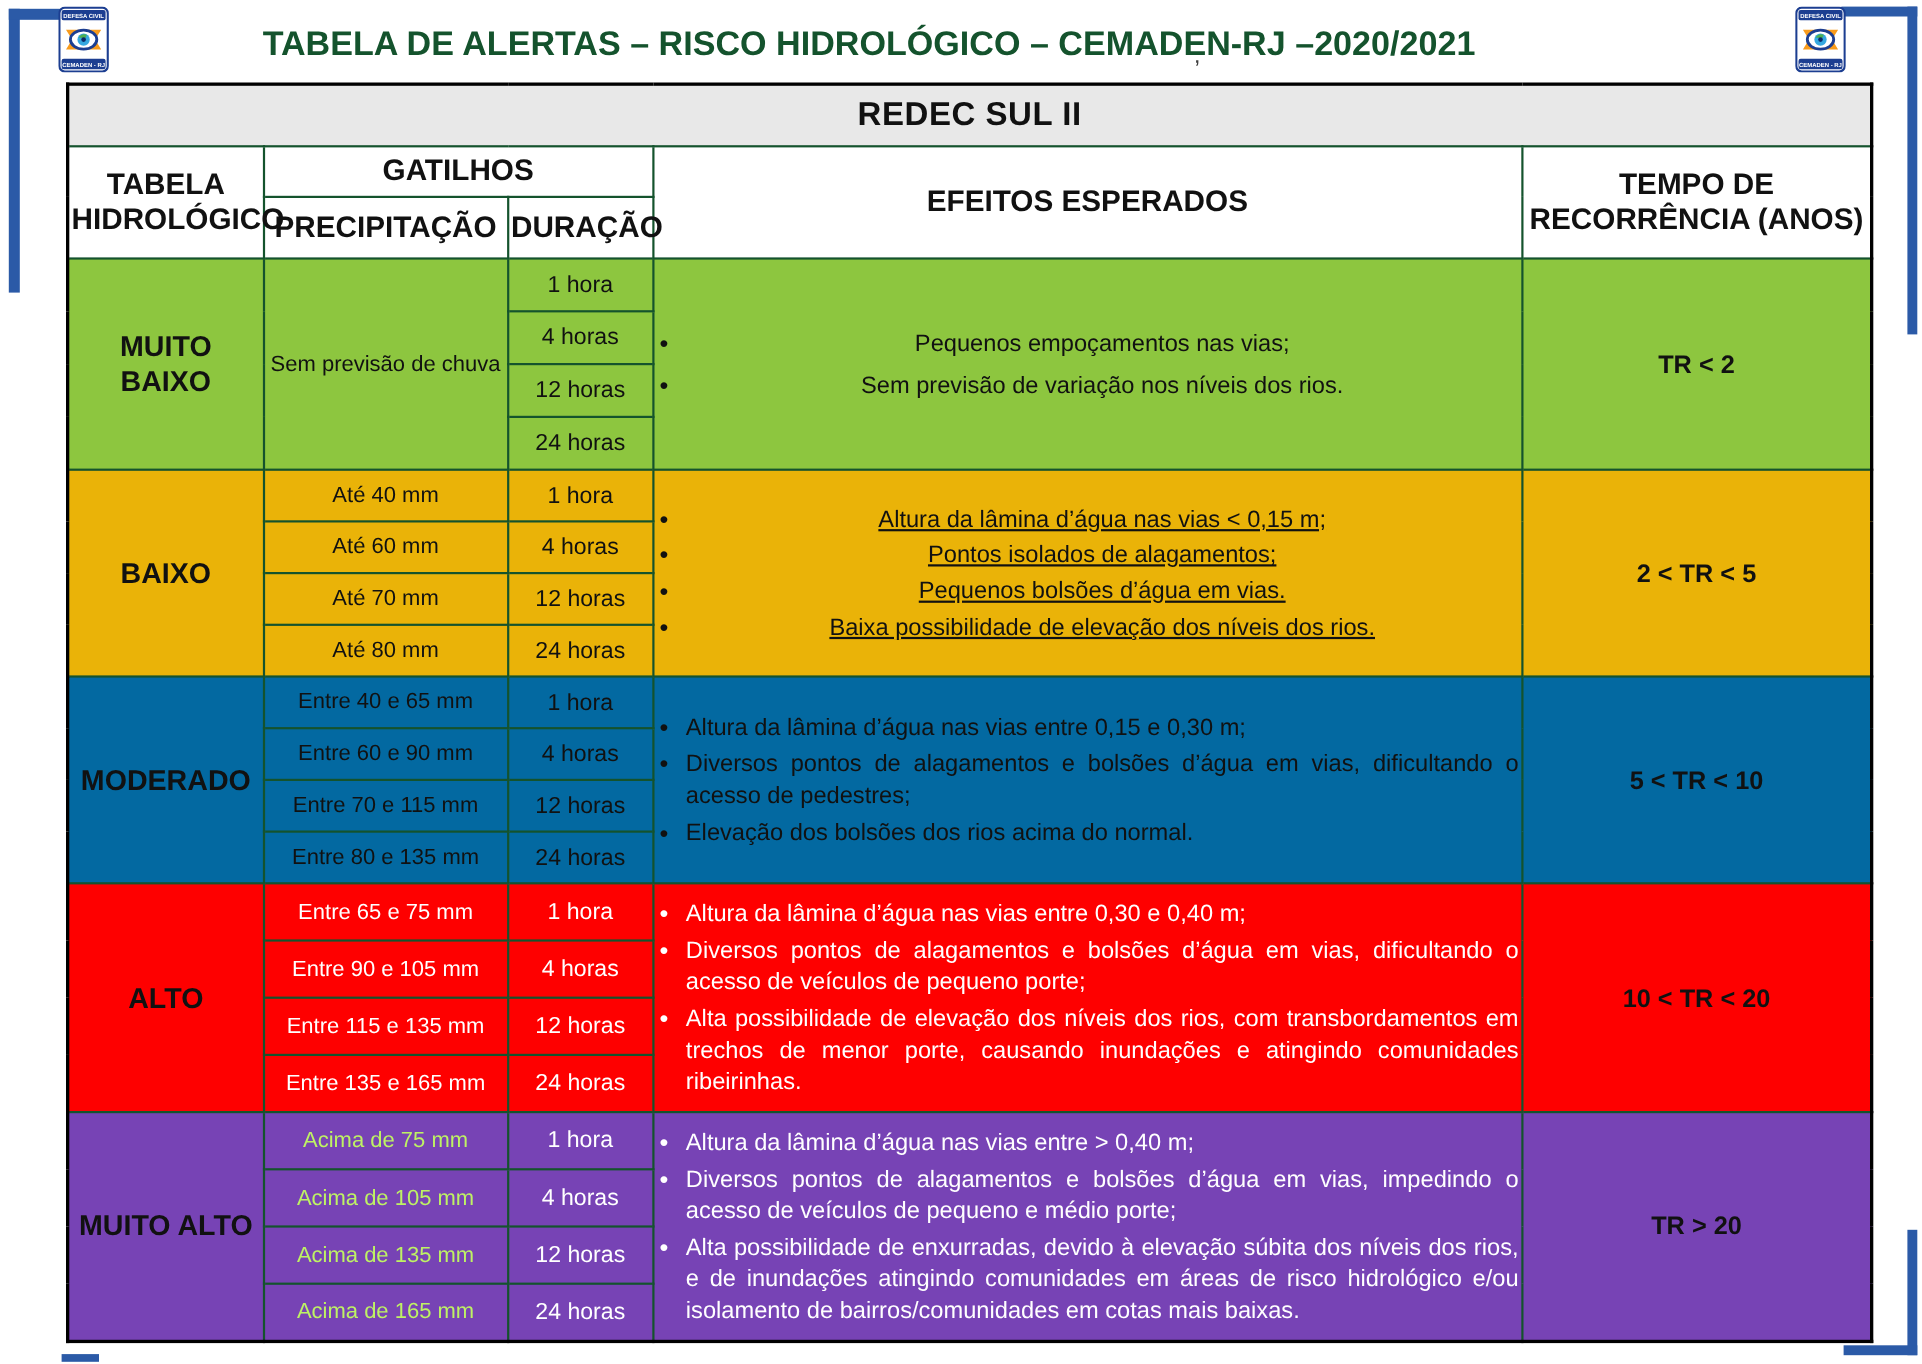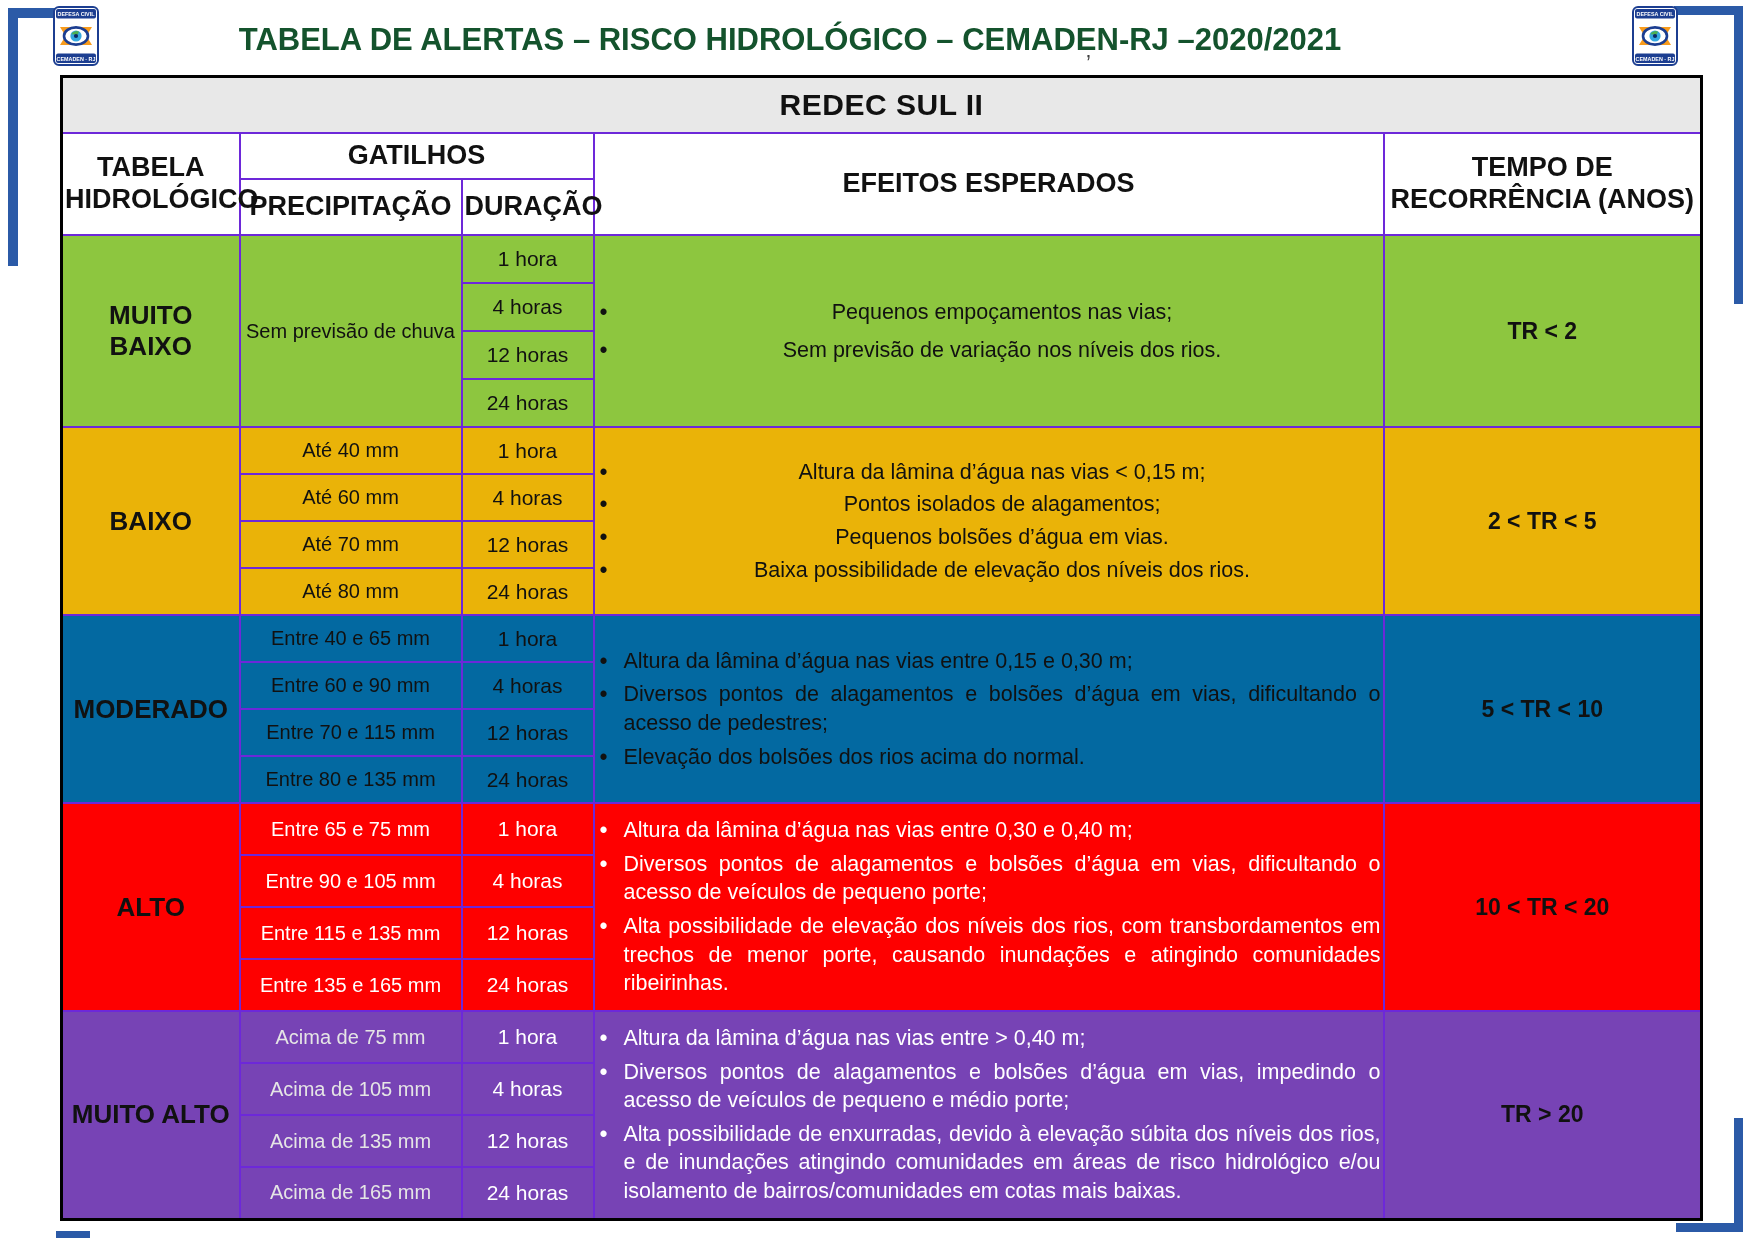--- a/index.html
+++ b/index.html
@@ -31,7 +31,7 @@
     border-collapse:collapse;table-layout:fixed;
     border:3px solid #000;
   }
-  .alert th,.alert td{border:2px solid #6d28d9;vertical-align:middle;text-align:center;padding:2px;}
+  .alert th,.alert td{border:2px solid #14532d;vertical-align:middle;text-align:center;padding:2px;}
   .redec{background:#e8e8e8;font-size:30px;font-weight:bold;height:50px;letter-spacing:0.5px;}
   .alert thead .hdr{font-size:27px;font-weight:bold;background:#fff;line-height:1.18;}
   tr.hr-gatilhos{height:46px;}

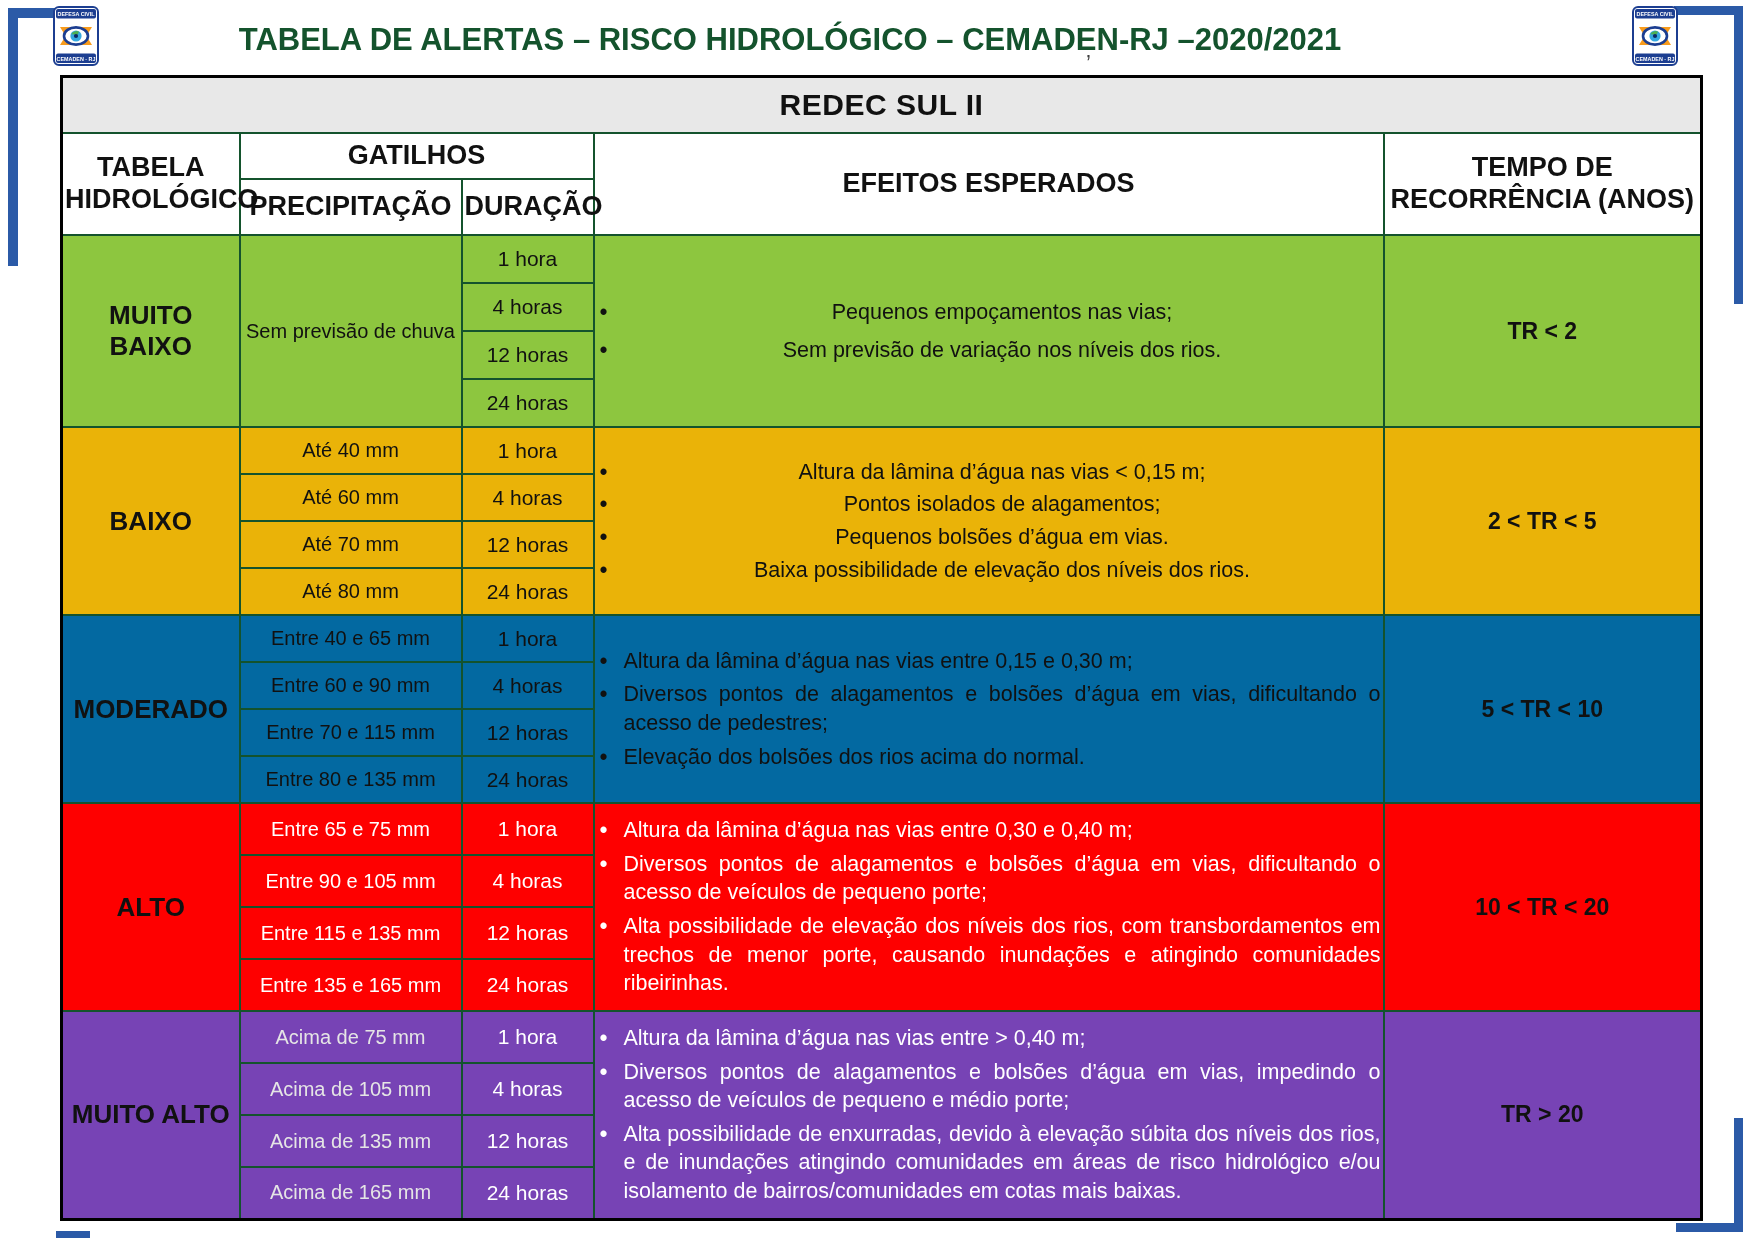--- a/index.html
+++ b/index.html
@@ -69,7 +69,7 @@
   
   tbody.g-orange .effects li, tbody.g-red .effects li, tbody.g-purple .effects li{text-align:justify;}
   tbody.g-green .effects li{margin:9px 0;}
-  tbody.g-yellow .effects li{margin:4px 0;}
+  tbody.g-yellow .effects li{margin:4px 0;text-decoration:underline;}
 </style>
 </head>
 <body>

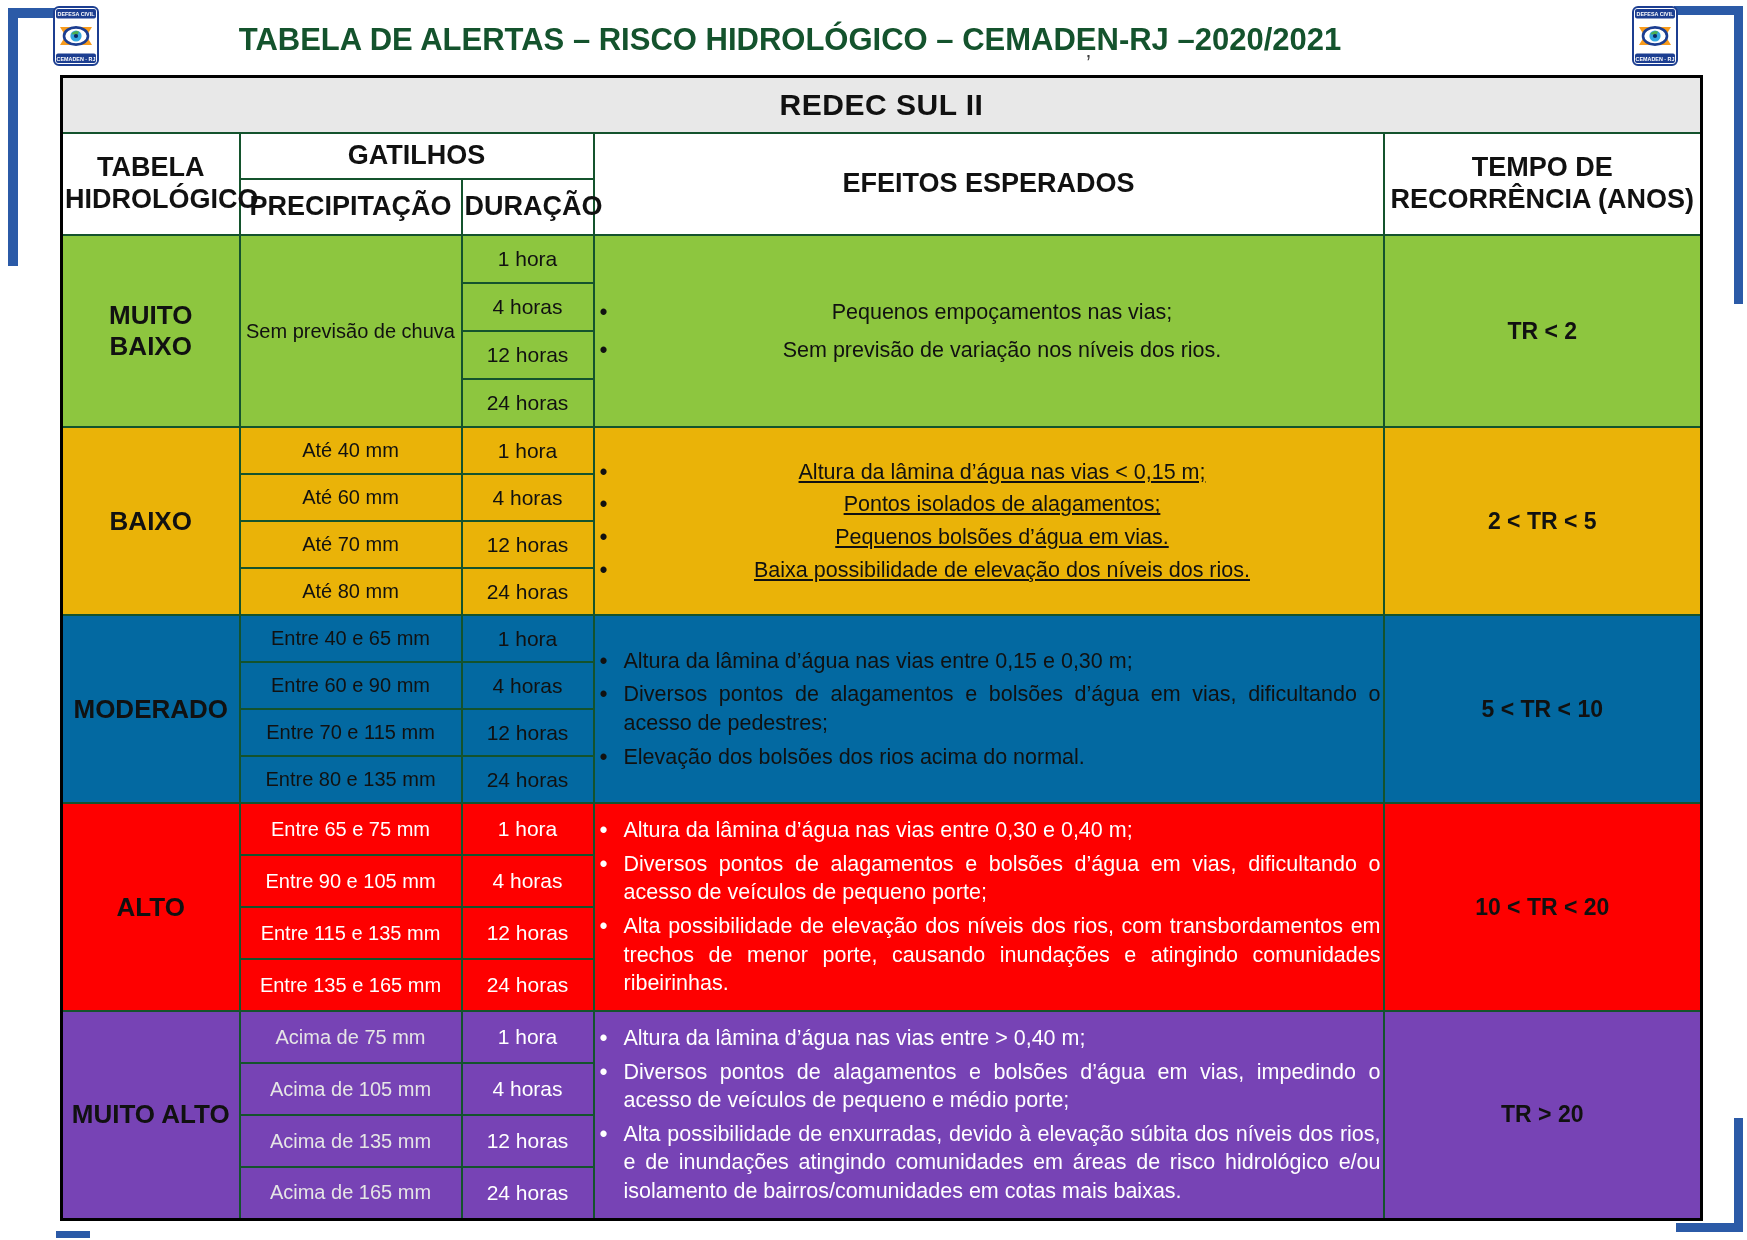--- a/index.html
+++ b/index.html
@@ -65,7 +65,7 @@
   
   tbody.g-red .precip, tbody.g-red .dur, tbody.g-red .effects,
   tbody.g-purple .precip, tbody.g-purple .dur, tbody.g-purple .effects{color:#ffffff;}
-  tbody.g-purple .precip{color:#e5e5e5;}
+  tbody.g-purple .precip{color:#bef264;}
   
   tbody.g-orange .effects li, tbody.g-red .effects li, tbody.g-purple .effects li{text-align:justify;}
   tbody.g-green .effects li{margin:9px 0;}

